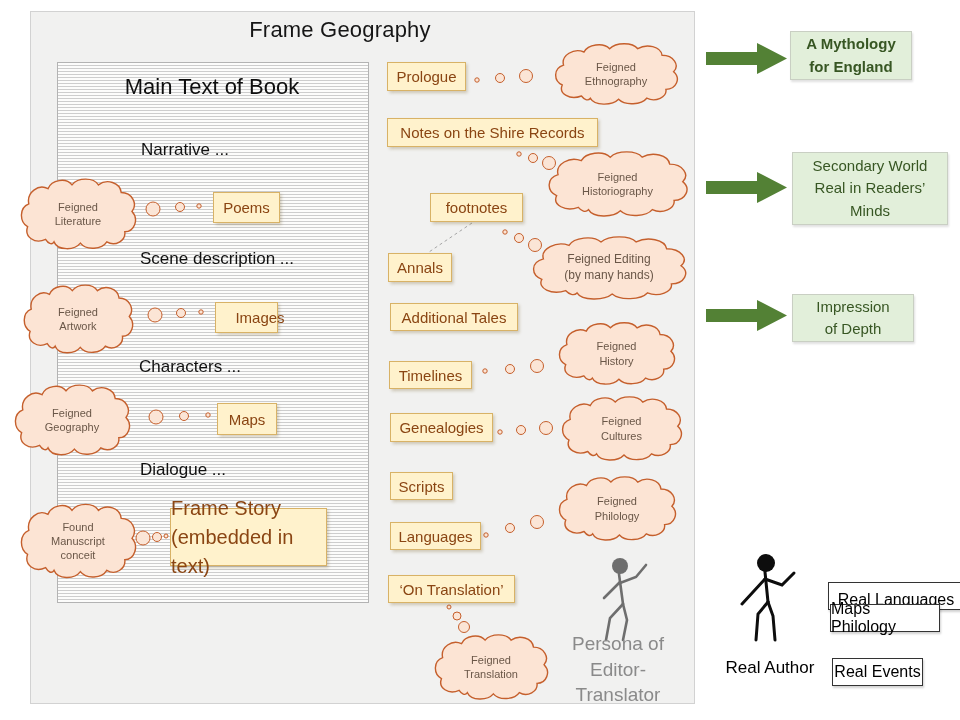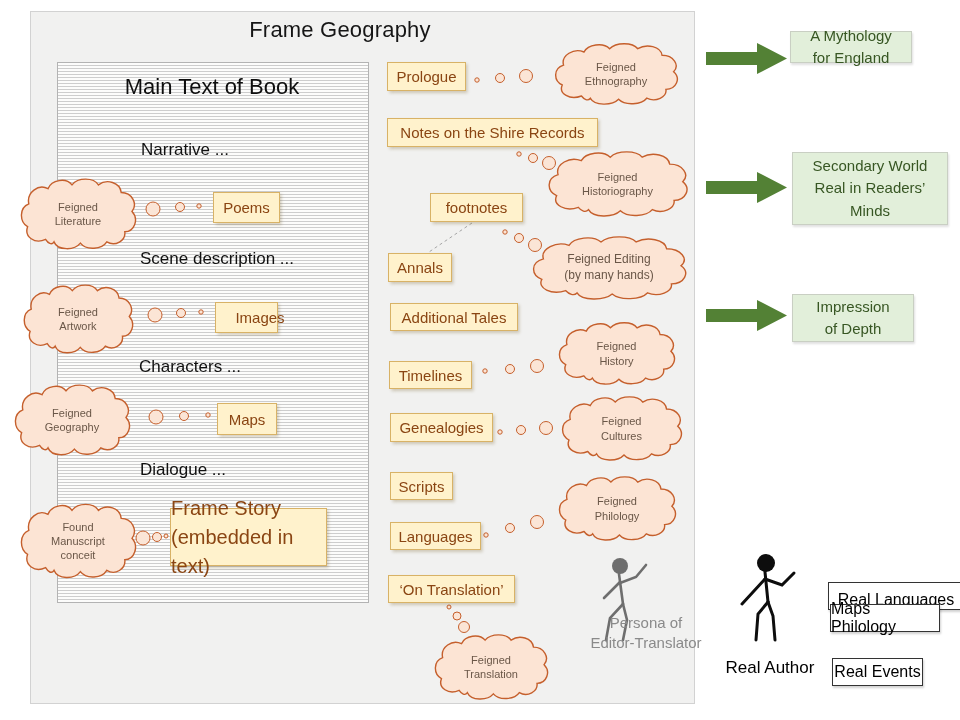--- a/index.html
+++ b/index.html
@@ -239,7 +239,7 @@
       <polygon points="0,9 51,9 51,0 81,15.5 51,31 51,22 0,22" fill="#538135"></polygon>
     </svg>
 
-  <div class="gbox" style="left:790px;top:31px;width:122px;height:32px;">
+  <div class="gbox" style="left:790px;top:31px;width:122px;height:49px;font-weight:bold;">
     <span style="white-space:pre-line;">A Mythology
 for England</span>
   </div>

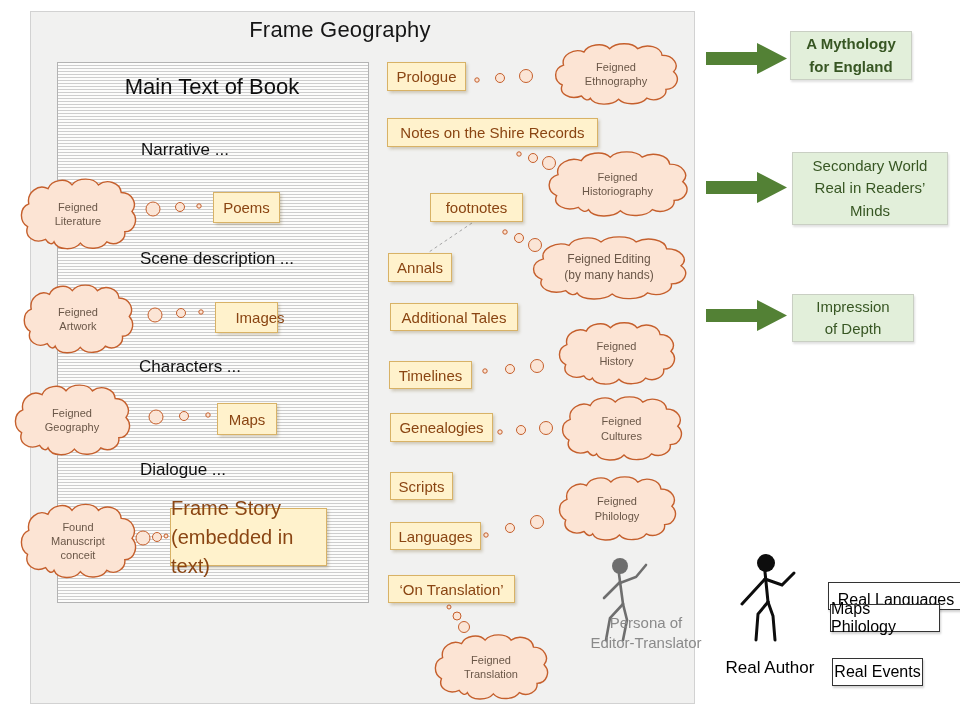--- a/index.html
+++ b/index.html
@@ -23,7 +23,7 @@
   .arrow{position:absolute;width:81px;height:31px;}
   .rbox{position:absolute;background:#ffffff;border:1.5px solid #333333;color:#000000;display:flex;align-items:center;justify-content:center;
     font-size:16px;box-shadow:1px 2px 2px rgba(0,0,0,.18);box-sizing:border-box;}
-  .persona-label{position:absolute;left:548px;top:613px;width:140px;text-align:center;font-size:15px;color:#8a8a8a;white-space:pre-line;line-height:1.35;margin-left:28px;}
+  .persona-label{position:absolute;left:548px;top:631px;width:140px;text-align:center;font-size:19px;color:#8a8a8a;white-space:pre-line;line-height:1.35;}
   .author-label{position:absolute;left:722px;top:658px;width:96px;text-align:center;font-size:17px;color:#000000;}
   .overlay{position:absolute;left:0;top:0;width:960px;height:720px;pointer-events:none;}
   .overlay circle{fill:#fbe5d6;stroke:#c55f2c;stroke-width:1;}

